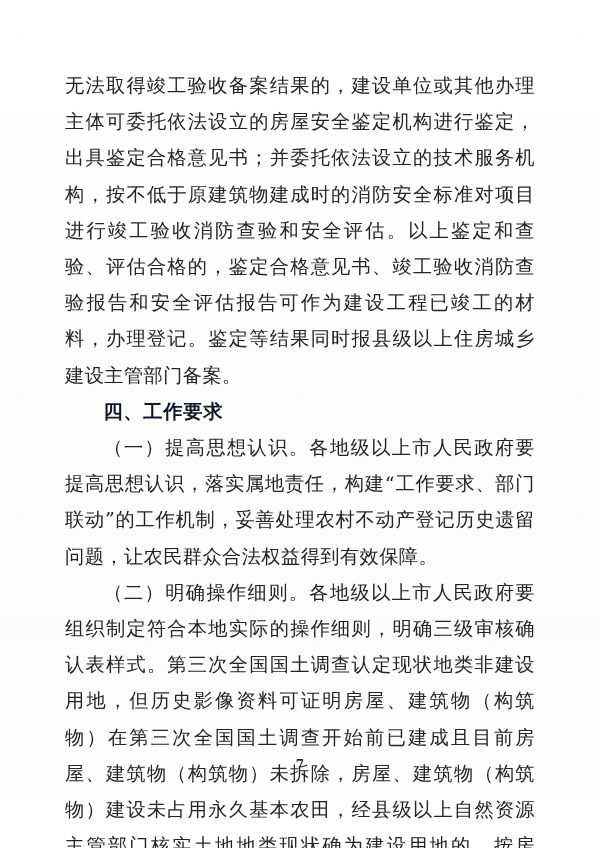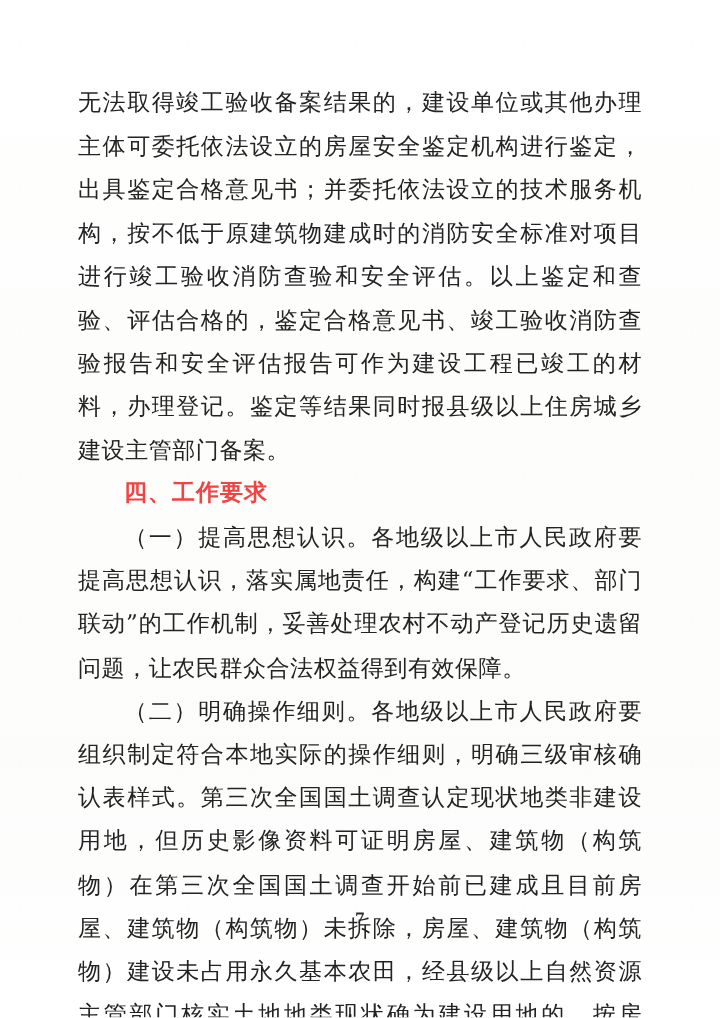--- a/index.html
+++ b/index.html
@@ -55,7 +55,7 @@
     padding: 0;
     font-size: 19.2px;
     line-height: 36.2px;
-    color: #ef4444;
+    color: #0f172a;
     font-weight: 700;
     text-indent: 2em;
     letter-spacing: 0.8px;

